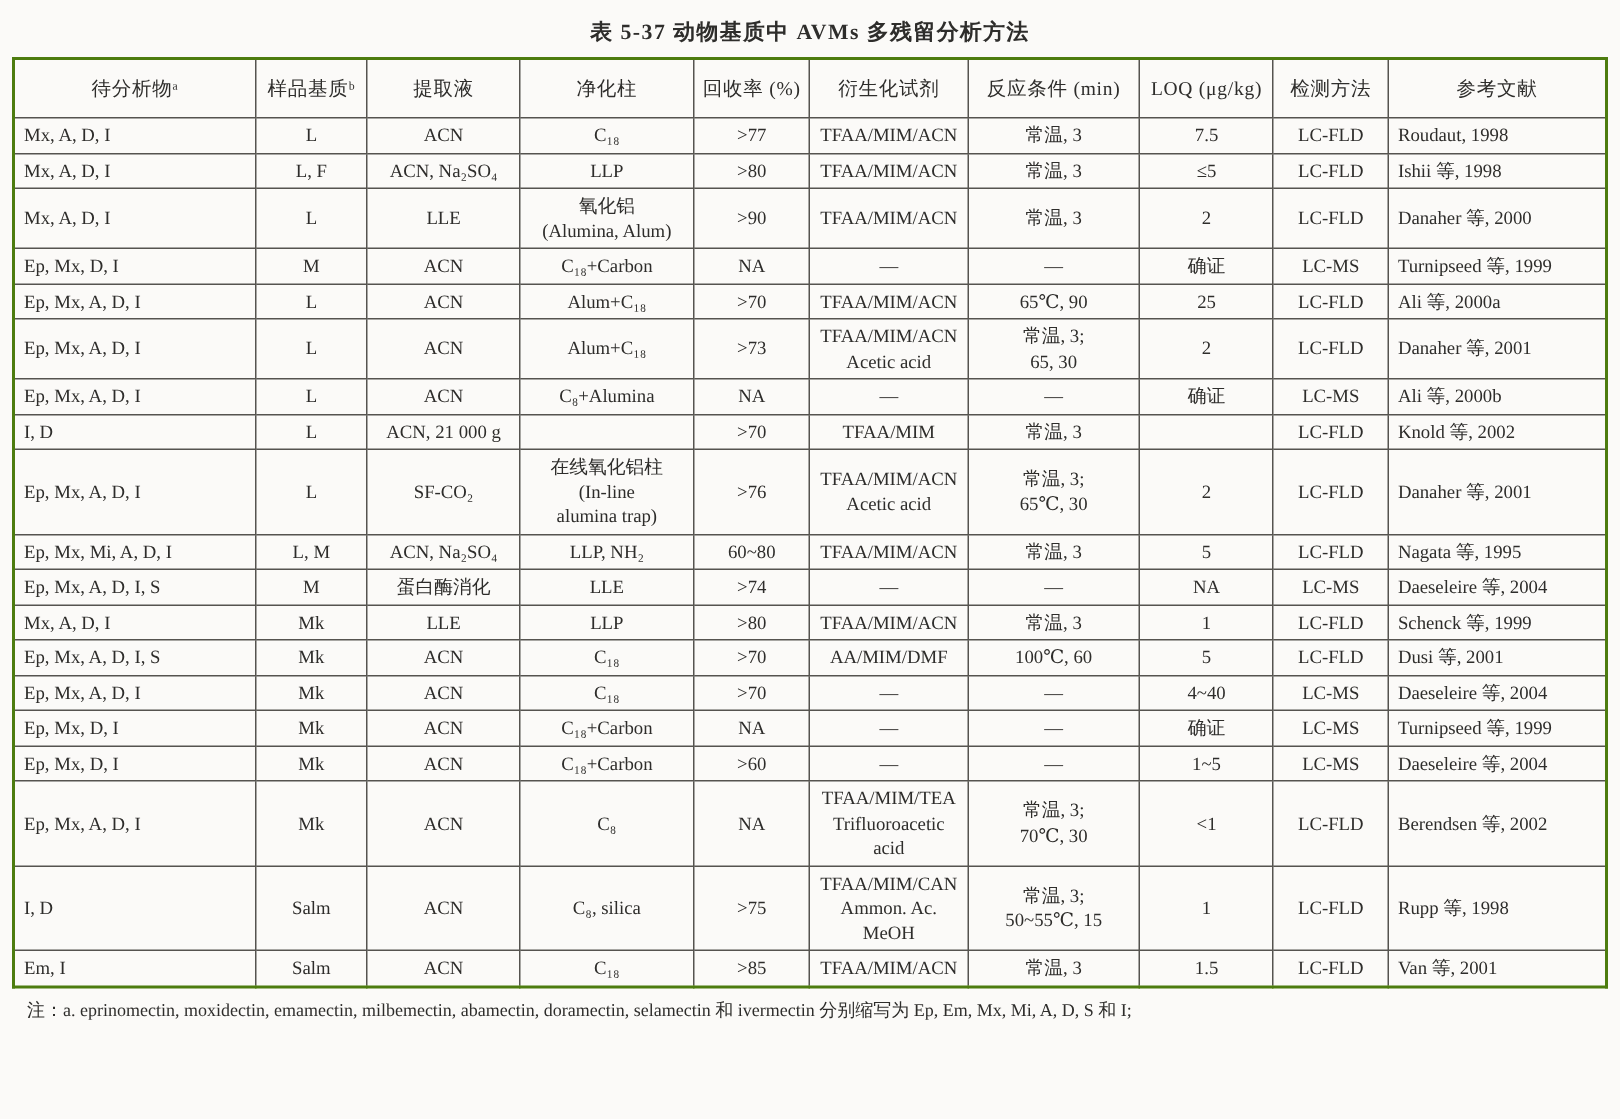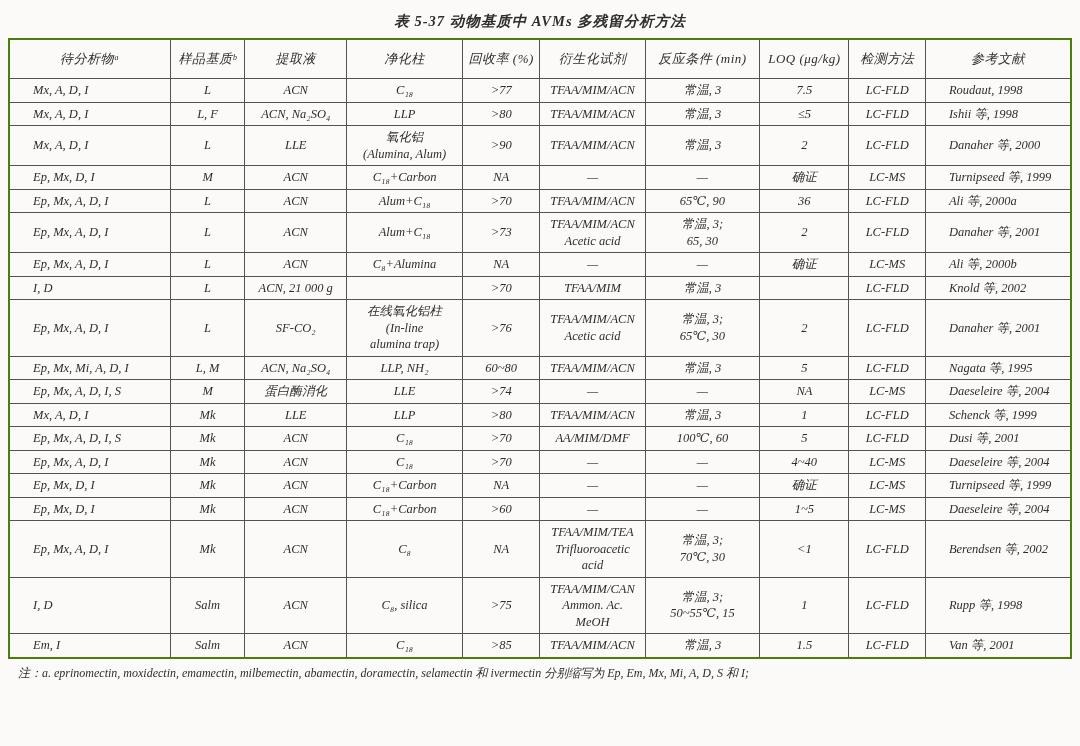--- a/index.html
+++ b/index.html
@@ -17,7 +17,6 @@
     width: 1080px;
     height: 746px;
     padding: 6px 8px 0 8px;
-    font-style: italic;
   }
   .table-title {
     text-align: center;

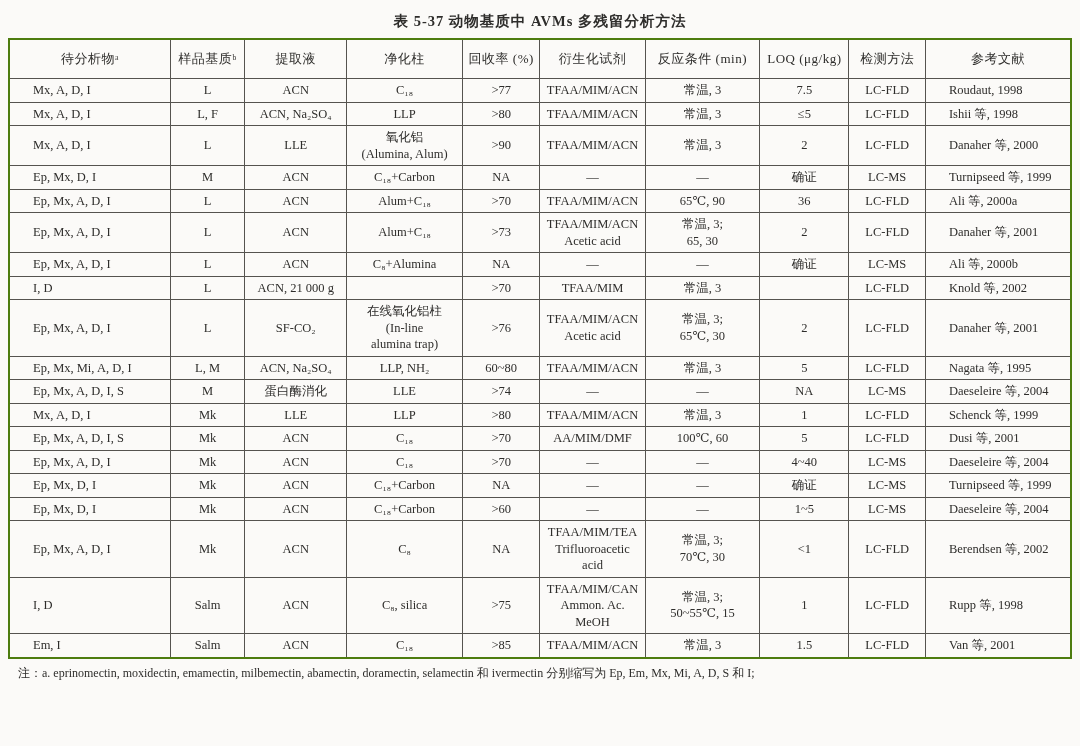--- a/index.html
+++ b/index.html
@@ -49,7 +49,7 @@
   }
   table.main td.al {
     text-align: left;
-    padding-left: 23px;
+    padding-left: 6px;
   }
   .footnotes {
     font-size: 12px;

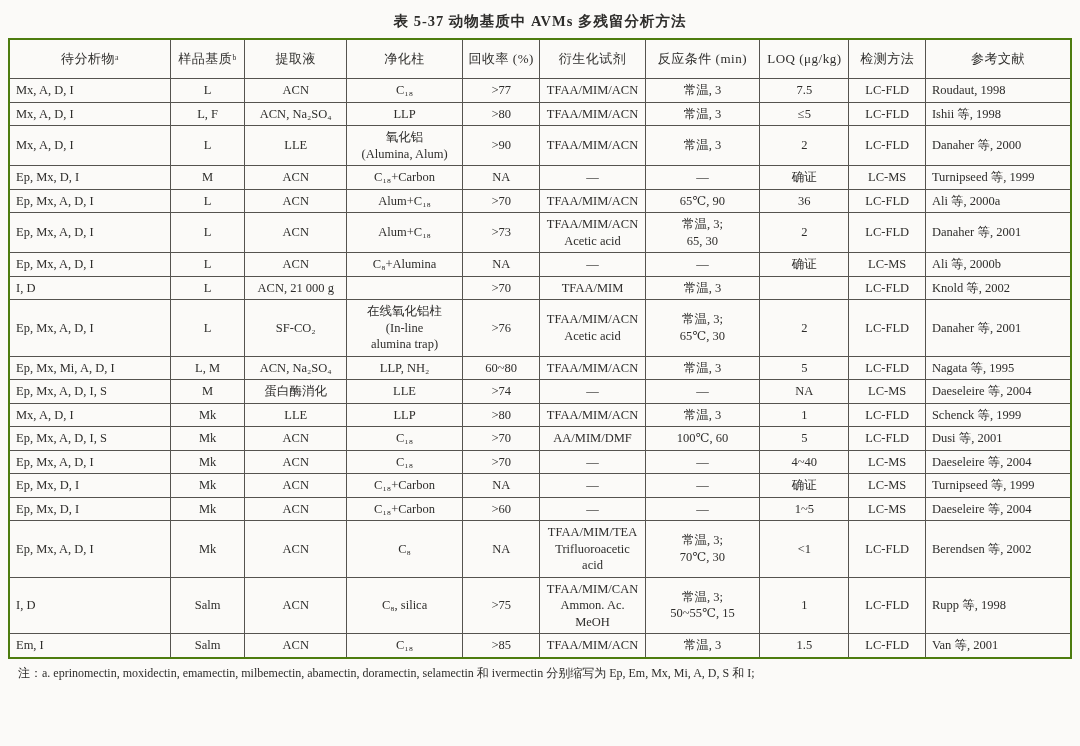--- a/index.html
+++ b/index.html
@@ -150,7 +150,7 @@
           <td>&gt;70</td>
           <td>TFAA/MIM/ACN</td>
           <td>65℃, 90</td>
-          <td>36</td>
+          <td>25</td>
           <td>LC-FLD</td>
           <td class="al">Ali 等, 2000a</td>
         </tr>

